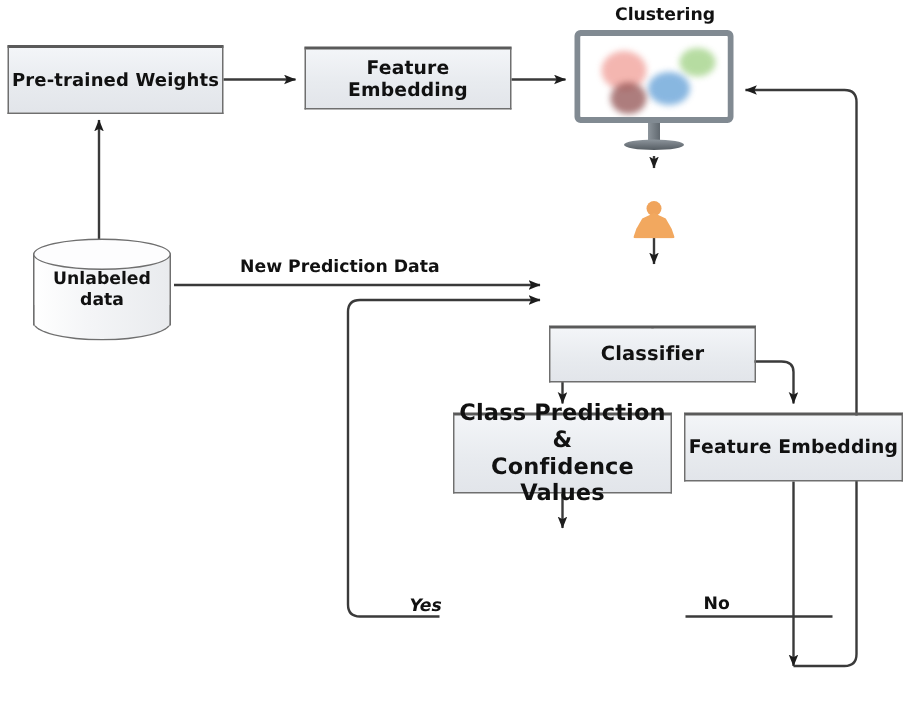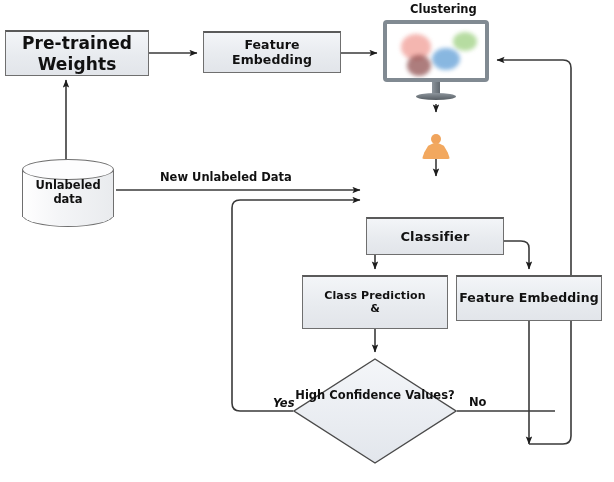--- a/index.html
+++ b/index.html
@@ -17,7 +17,7 @@
         color:#111;font-weight:bold;letter-spacing:.1px;}
   .node span{display:block;line-height:1.18;}
 
-  #n-pretrained{left:5px;  top:30px;  width:144px; height:46px; font-size:17px;}
+  #n-pretrained{left:5px;  top:30px;  width:144px; height:46px; font-size:12px;}
   #n-featemb1 {left:203px; top:31px;  width:138px; height:42px; font-size:12.5px;}
   #n-manual   {left:366px; top:117px; width:140px; height:33px; font-size:12.5px;}
   #n-classifier{left:366px;top:181px; width:138px; height:38px; font-size:13px;margin-top:36px;}

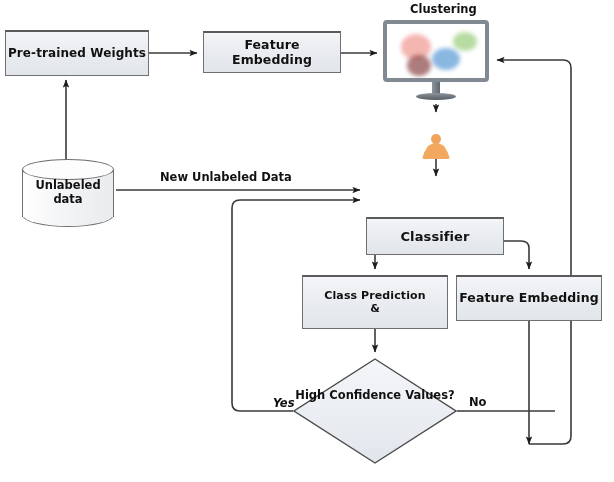--- a/index.html
+++ b/index.html
@@ -157,7 +157,7 @@
     </div>
   </div>
 
-  <div class="etext" id="t-newdata">New Unlabeled Data</div>
+  <div class="etext" id="t-newdata">New Prediction Data</div>
 
   <div class="node" id="n-classifier">
     <span>Classifier</span>

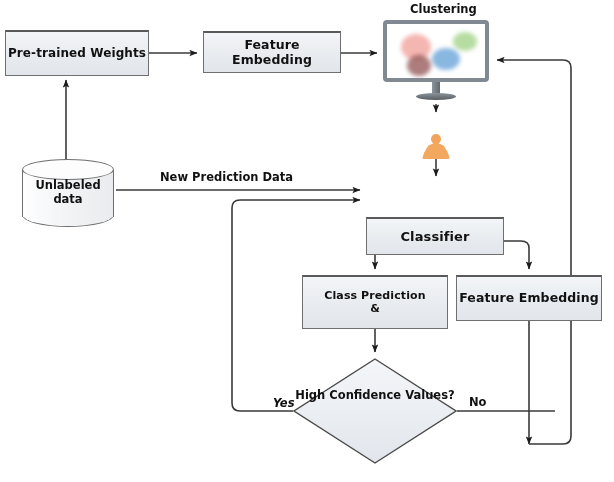--- a/index.html
+++ b/index.html
@@ -21,7 +21,7 @@
   #n-featemb1 {left:203px; top:31px;  width:138px; height:42px; font-size:12.5px;}
   #n-manual   {left:366px; top:117px; width:140px; height:33px; font-size:12.5px;}
   #n-classifier{left:366px;top:181px; width:138px; height:38px; font-size:13px;margin-top:36px;}
-  #n-classpred{left:302px; top:275px; width:146px; height:54px; font-size:11px;}
+  #n-classpred{left:302px; top:275px; width:146px; height:54px; font-size:15px;}
   #n-featemb2 {left:456px; top:275px; width:146px; height:46px; font-size:12.5px;}
 
   

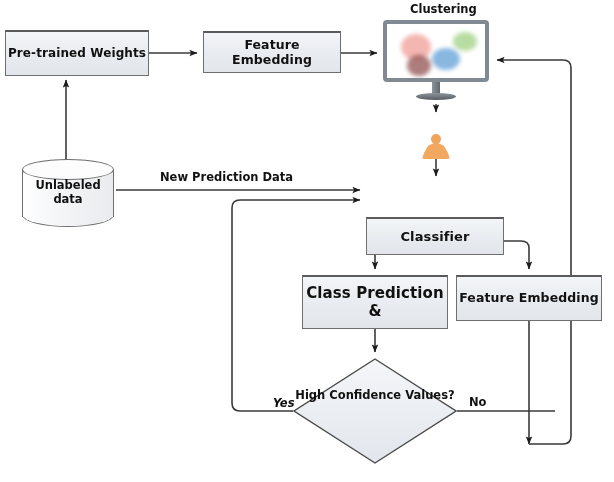--- a/index.html
+++ b/index.html
@@ -167,6 +167,7 @@
     <div>
       <span>Class Prediction</span>
       <span>&amp;</span>
+      <span>Confidence Values</span>
     </div>
   </div>
 

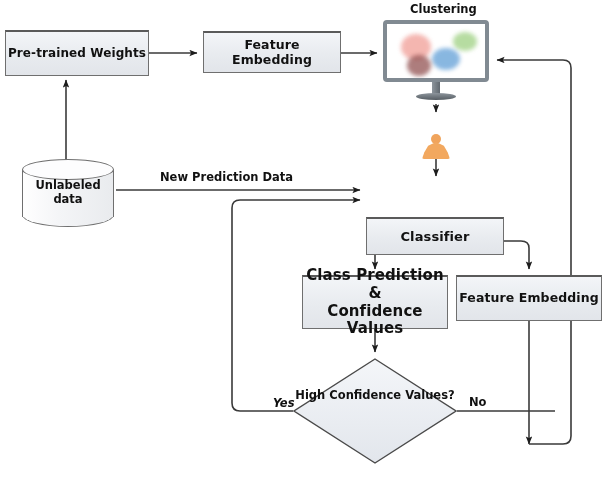--- a/index.html
+++ b/index.html
@@ -176,15 +176,6 @@
   </div>
 
 
-  <div id="n-diamond">
-    <svg class="dshape" viewBox="0 0 164 106" xmlns="http://www.w3.org/2000/svg">
-      <polygon points="82,1 163,53 82,105 1,53" fill="url(#nodeGrad)" stroke="#4a4a4a" stroke-width="1.4"></polygon>
-    </svg>
-    <div class="dlabel">
-      <span>High Confidence</span>
-      <span>Values?</span>
-    </div>
-  </div>
 
   <div class="etext" id="t-yes">Yes</div>
   <div class="etext" id="t-no">No</div>

